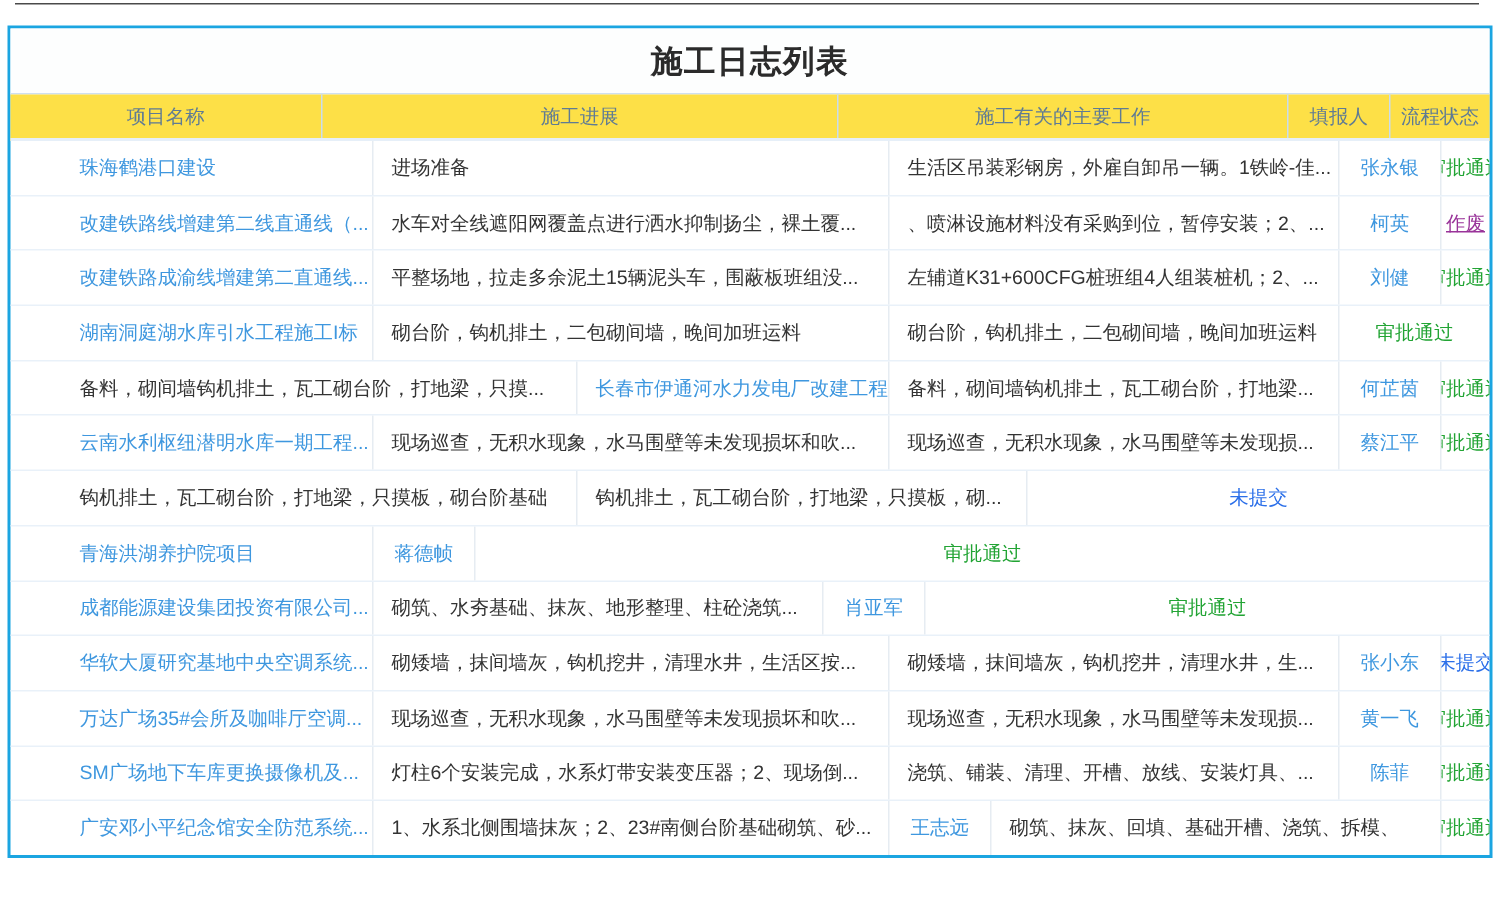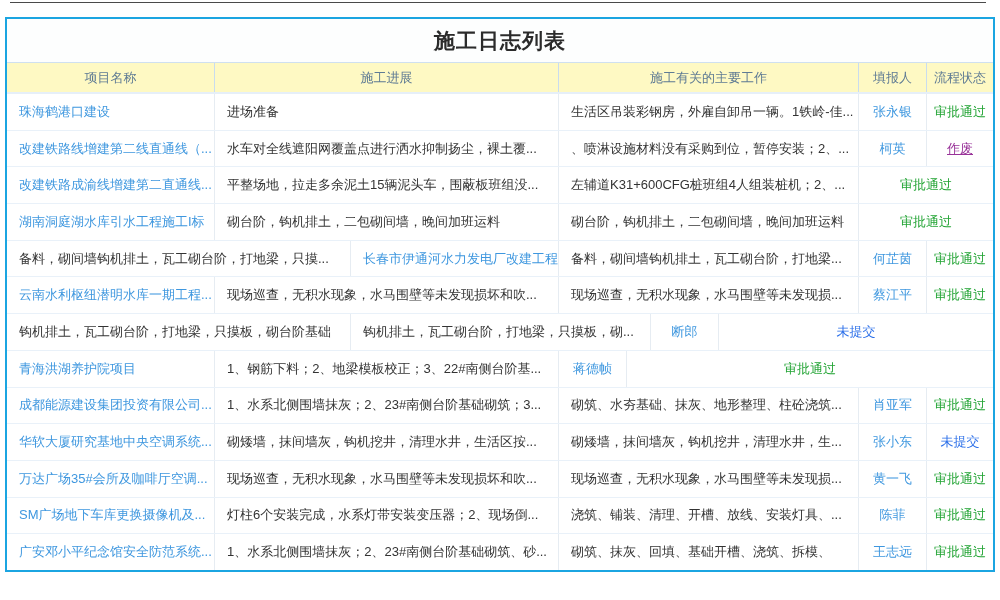--- a/index.html
+++ b/index.html
@@ -23,7 +23,7 @@
   }
   .title-text { font-size:21px; font-weight:bold; color:#2b2b2b; letter-spacing:1px; }
   .hdr {
-    flex:0 0 29px; height:29px; display:flex; background:#fef9c3;
+    flex:0 0 29px; height:29px; display:flex; background:#fde047;
     border-bottom:2px solid #e6eff8;
   }
   .hdr-cell {

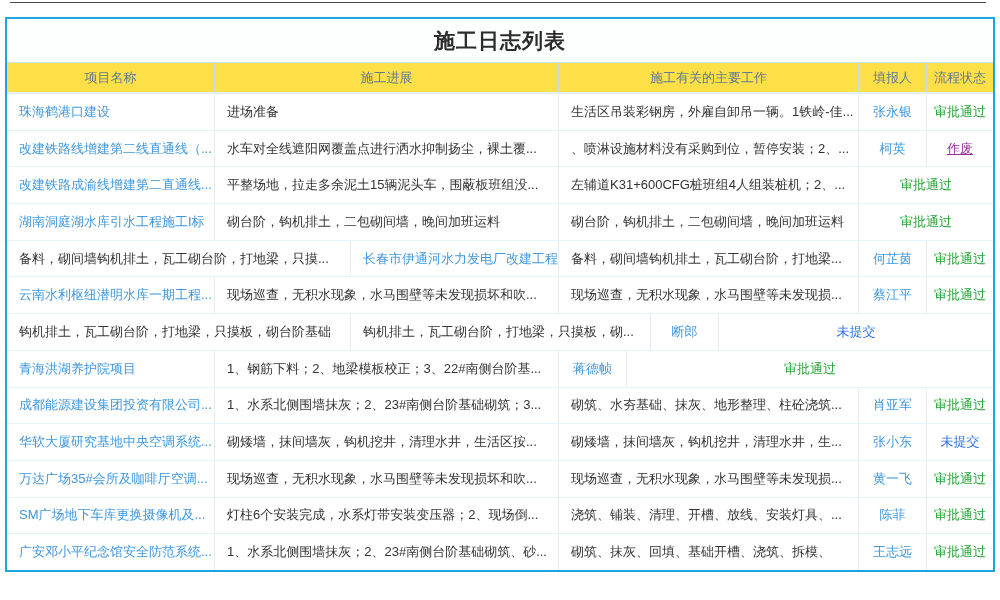--- a/index.html
+++ b/index.html
@@ -33,7 +33,7 @@
   }
   .hdr-cell:last-child { border-right:none; }
   .rows { flex:1; display:flex; flex-direction:column; }
-  .row { flex:1; display:flex; border-bottom:1px solid #e9f1f9; }
+  .row { flex:1; display:flex; border-bottom:1px solid #e9f1f9;padding-left:34px; }
   .row:last-child { border-bottom:none; }
   .cell {
     box-sizing:border-box; display:flex; align-items:center;

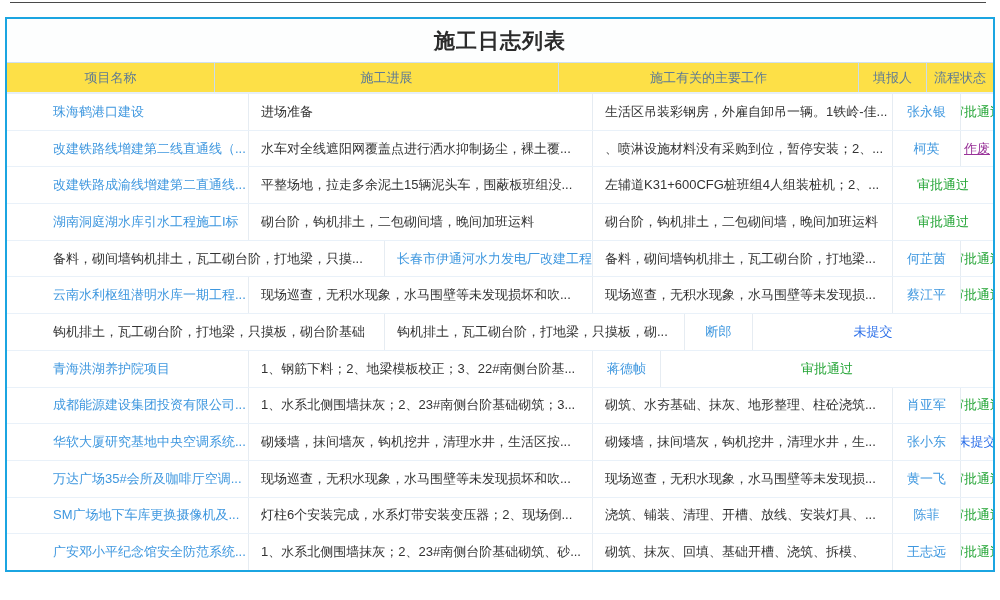--- a/index.html
+++ b/index.html
@@ -106,6 +106,9 @@
         </div>
       <div class="cell c2">平整场地，拉走多余泥土15辆泥头车，围蔽板班组没...</div>
       <div class="cell c3">左辅道K31+600CFG桩班组4人组装桩机；2、...</div>
+      <div class="cell c4">
+          <span class="link">刘健</span>
+        </div>
       <div class="cell c5">
           <span class="st-green">审批通过</span>
         </div>

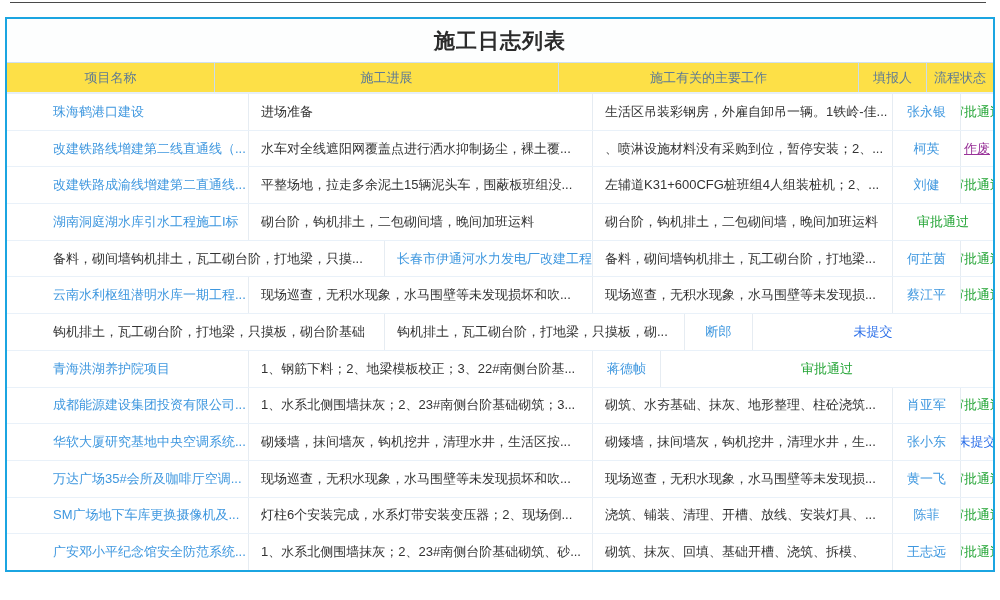--- a/index.html
+++ b/index.html
@@ -156,9 +156,6 @@
     <div class="row">
       <div class="cell c2">钩机排土，瓦工砌台阶，打地梁，只摸板，砌台阶基础</div>
       <div class="cell c3">钩机排土，瓦工砌台阶，打地梁，只摸板，砌...</div>
-      <div class="cell c4">
-          <span class="link">断郎</span>
-        </div>
       <div class="cell c5">
           <span class="st-blue">未提交</span>
         </div>

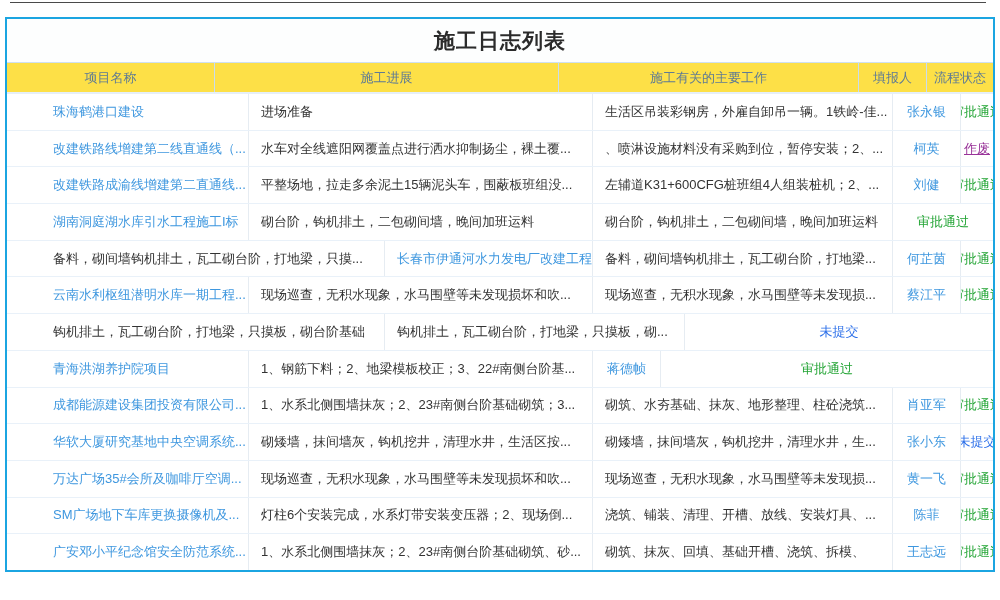--- a/index.html
+++ b/index.html
@@ -165,7 +165,6 @@
       <div class="cell c1">
           <span class="link">青海洪湖养护院项目</span>
         </div>
-      <div class="cell c2">1、钢筋下料；2、地梁模板校正；3、22#南侧台阶基...</div>
       <div class="cell c4">
           <span class="link">蒋德帧</span>
         </div>

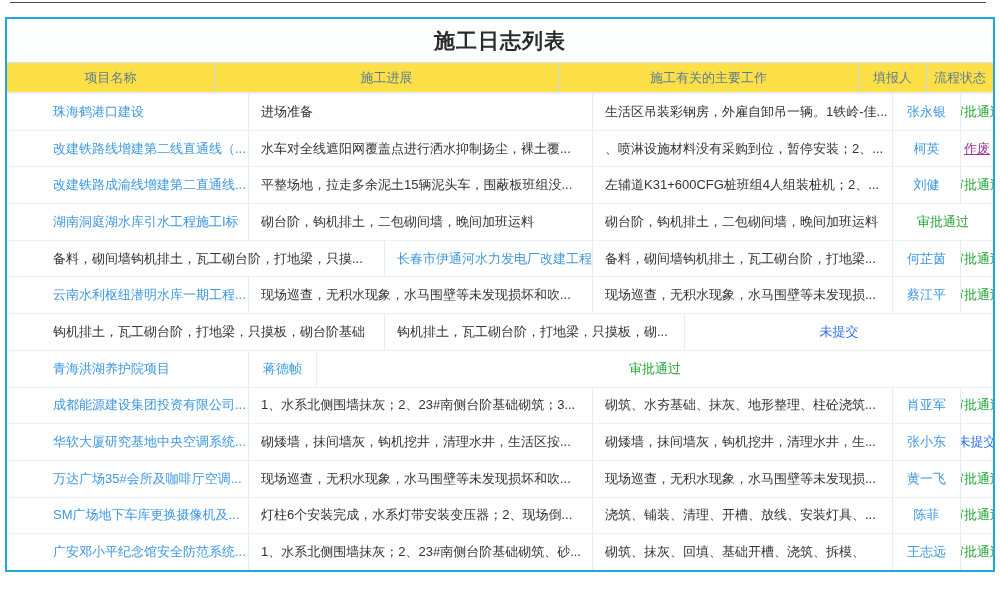--- a/index.html
+++ b/index.html
@@ -177,7 +177,6 @@
       <div class="cell c1">
           <span class="link">成都能源建设集团投资有限公司...</span>
         </div>
-      <div class="cell c2">1、水系北侧围墙抹灰；2、23#南侧台阶基础砌筑；3...</div>
       <div class="cell c3">砌筑、水夯基础、抹灰、地形整理、柱砼浇筑...</div>
       <div class="cell c4">
           <span class="link">肖亚军</span>

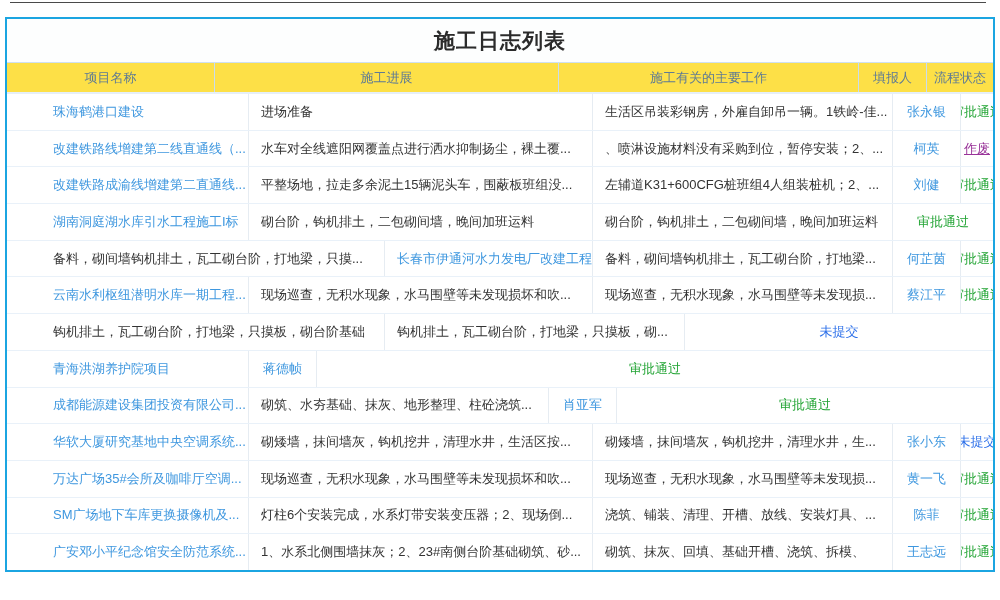--- a/index.html
+++ b/index.html
@@ -233,10 +233,10 @@
           <span class="link">广安邓小平纪念馆安全防范系统...</span>
         </div>
       <div class="cell c2">1、水系北侧围墙抹灰；2、23#南侧台阶基础砌筑、砂...</div>
+      <div class="cell c4">
+          <span class="link">王志远</span>
+        </div>
       <div class="cell c3">砌筑、抹灰、回填、基础开槽、浇筑、拆模、</div>
-      <div class="cell c4">
-          <span class="link">王志远</span>
-        </div>
       <div class="cell c5">
           <span class="st-green">审批通过</span>
         </div>

